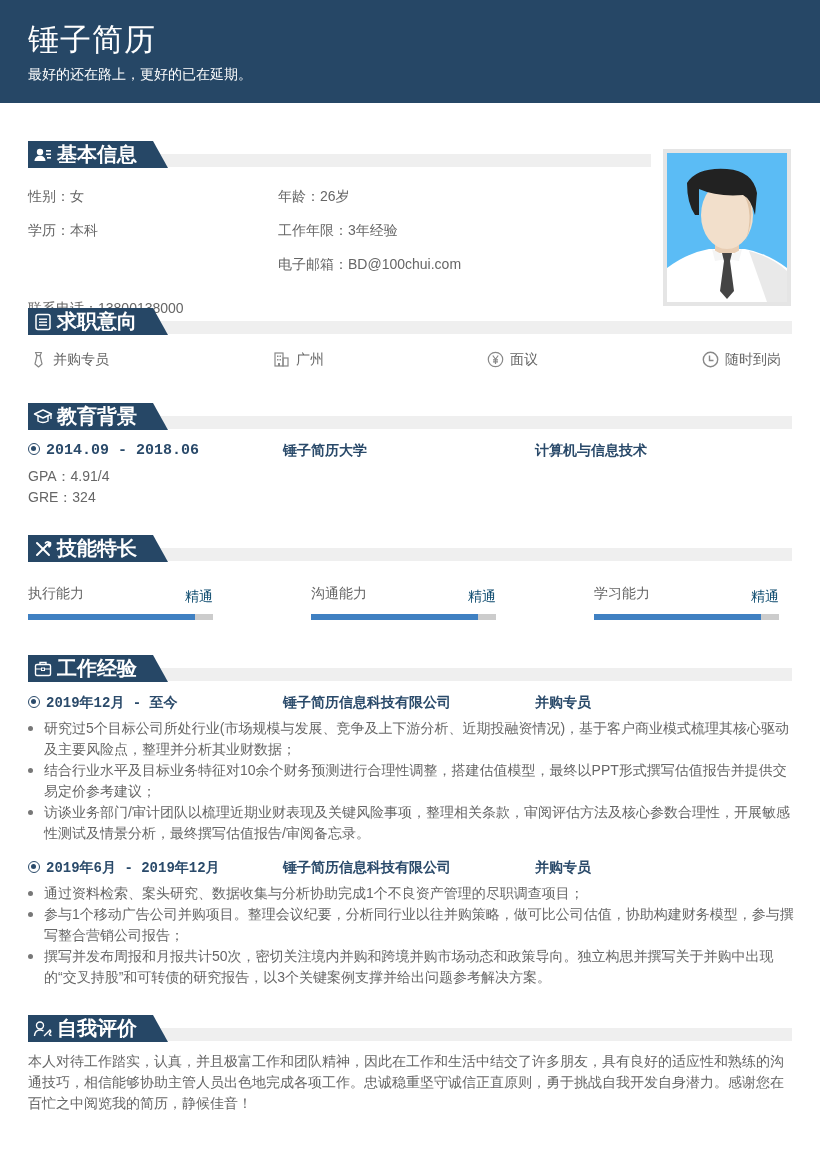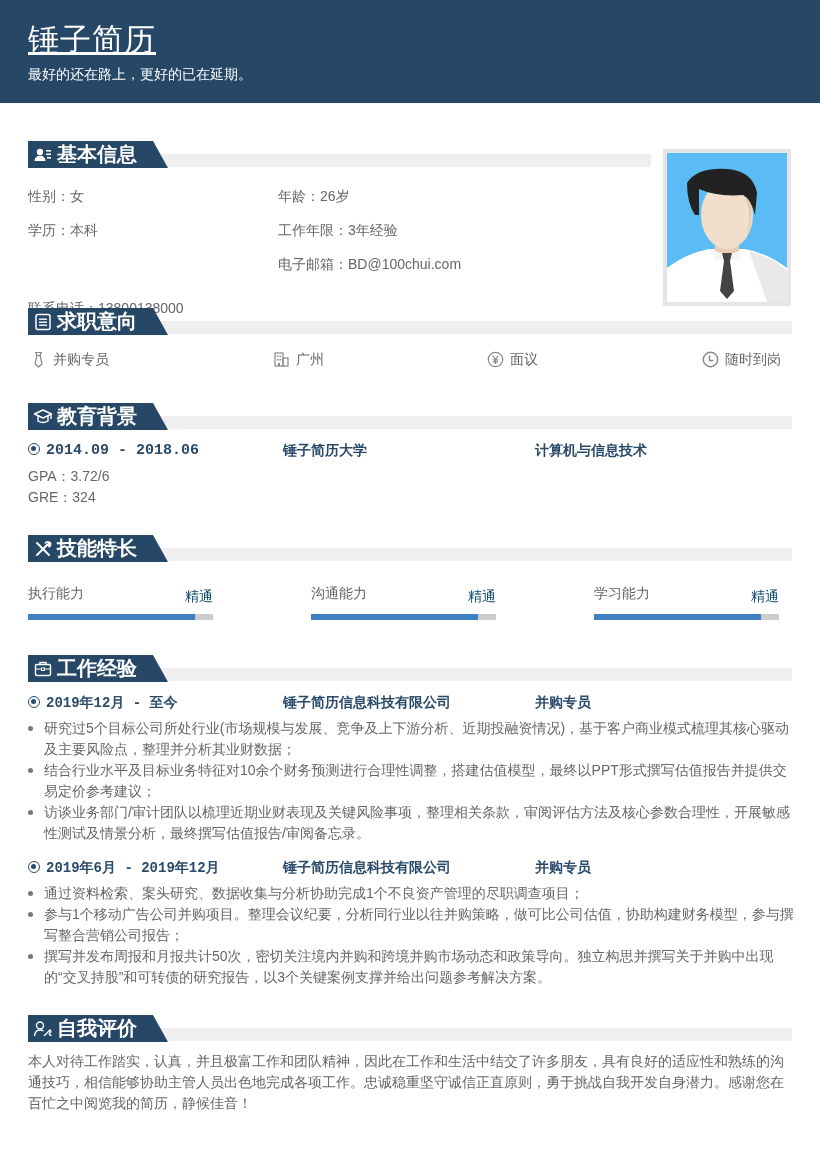--- a/index.html
+++ b/index.html
@@ -7,7 +7,7 @@
   body { font-family: "Liberation Sans", "DejaVu Sans", sans-serif; color: #666666; position: relative; }
 
   .header { position: absolute; left: 0; top: 0; width: 820px; height: 103px; background: #264766; }
-  .header .title { position: absolute; left: 28px; top: 20px; font-size: 31px; color: #ffffff; letter-spacing: 1px; line-height: 40px; text-decoration: underline; }
+  .header .title { position: absolute; left: 28px; top: 20px; font-size: 31px; color: #ffffff; letter-spacing: 1px; line-height: 40px; }
   .header .subtitle { position: absolute; left: 28px; top: 64px; font-size: 14px; color: #ffffff; line-height: 20px; }
 
   .sec-head { position: absolute; left: 28px; height: 27px; }

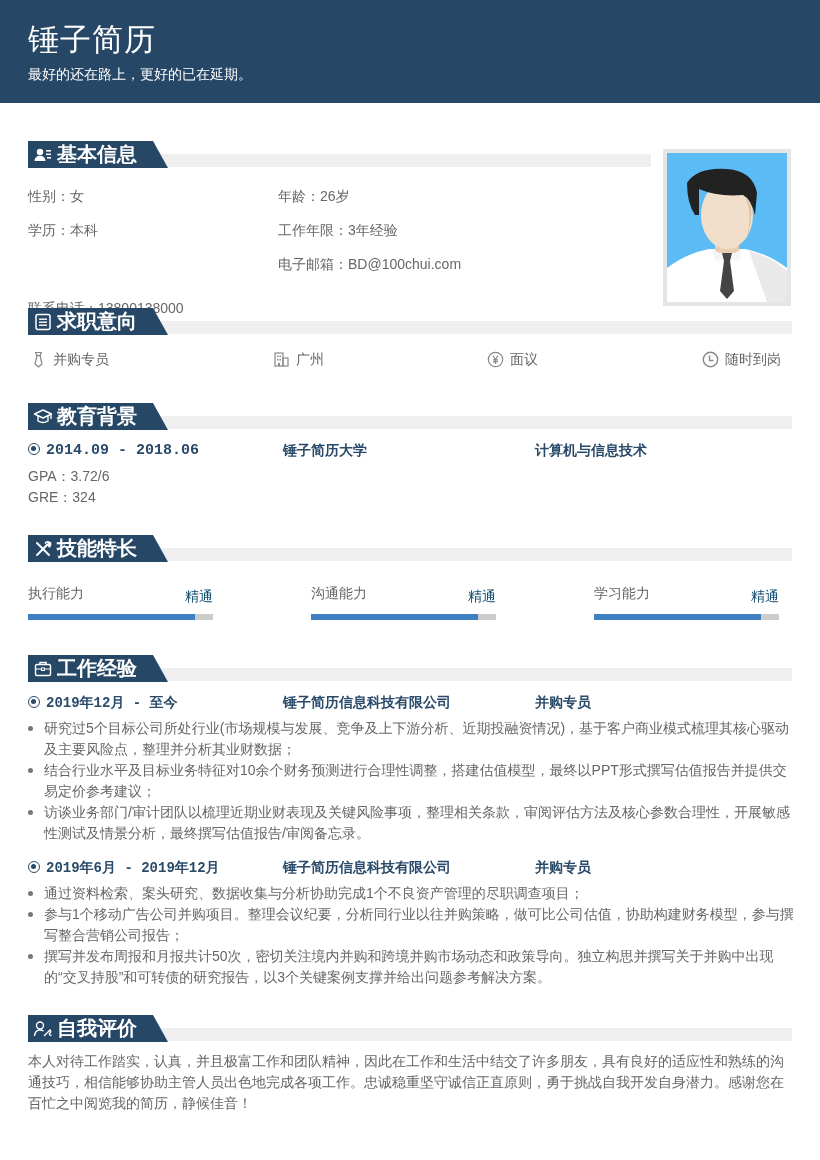--- a/index.html
+++ b/index.html
@@ -146,7 +146,7 @@
 <div class="txt bold" style="left:28px;top:441px;font-size:15px;"><span class="dot-icon"></span><span>2014.09 - 2018.06</span></div>
 <div class="txt bold" style="left:283px;top:441px;">锤子简历大学</div>
 <div class="txt bold" style="left:535px;top:441px;">计算机与信息技术</div>
-<div class="txt" style="left:28px;top:466px;">GPA：3.72/6</div>
+<div class="txt" style="left:28px;top:466px;">GPA：4.91/4</div>
 <div class="txt" style="left:28px;top:487px;">GRE：324</div>
 
 <div class="sec-head" style="top:535px;width:764px;">

